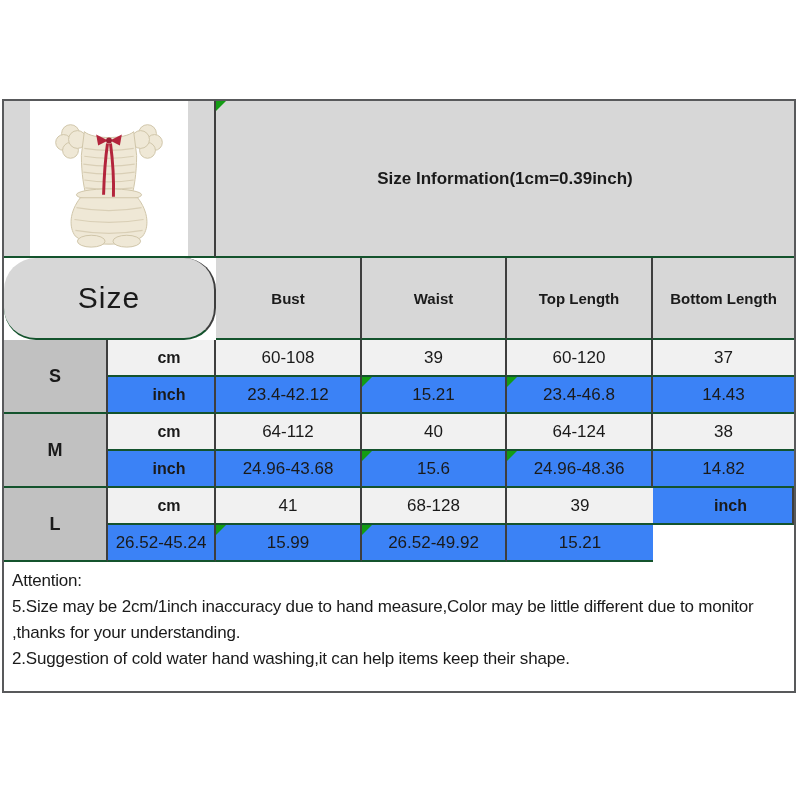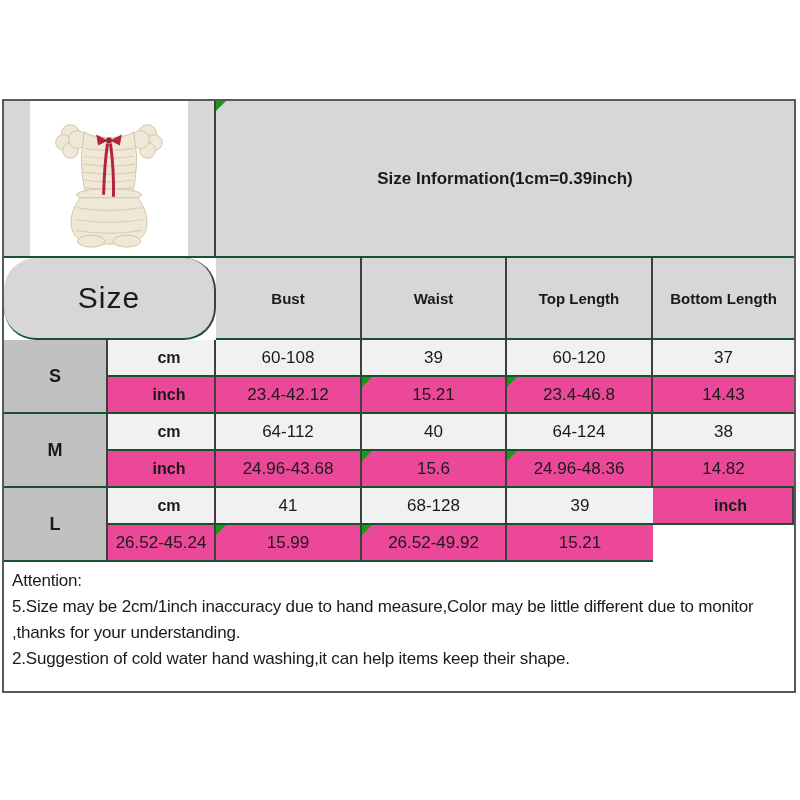--- a/index.html
+++ b/index.html
@@ -22,7 +22,7 @@
   .gray  { background:#d7d7d7; }
   .dgray { background:#c1c1c1; }
   .cmrow { background:#f1f1f1; }
-  .inrow { background:#ec4899; }
+  .inrow { background:#3b82f6; }
   .img-cell  { grid-column:1/3; padding:0; }
   .title-cell{ grid-column:3/7; font-weight:bold; font-size:17px; }
   .size-head { grid-column:1/3; font-weight:normal; font-size:30px; letter-spacing:1px;border-radius:32px; }

